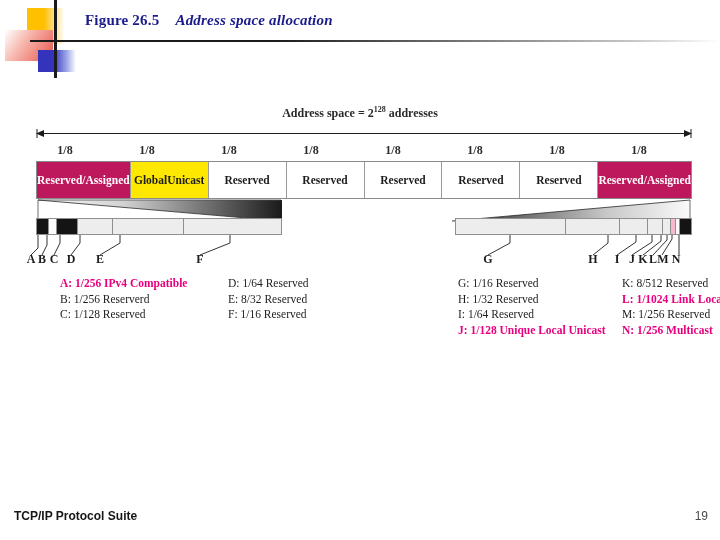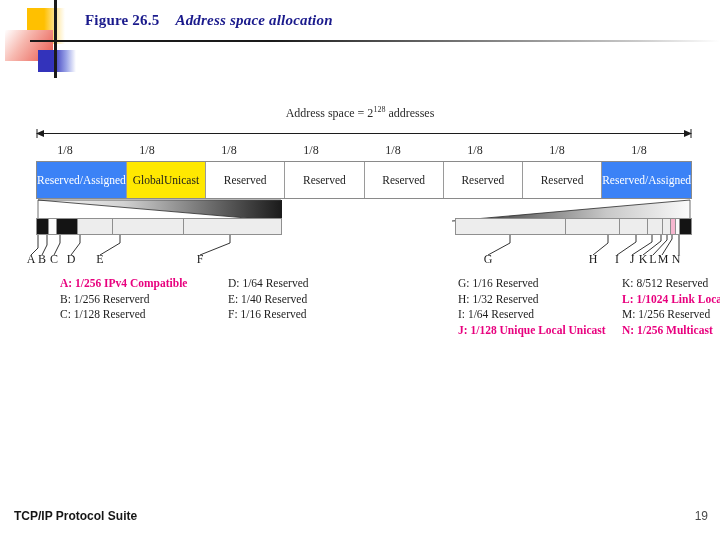--- a/index.html
+++ b/index.html
@@ -88,6 +88,7 @@
     top: 105px;
     width: 720px;
     height: 235px;
+    font-weight: bold;
   }
 
   

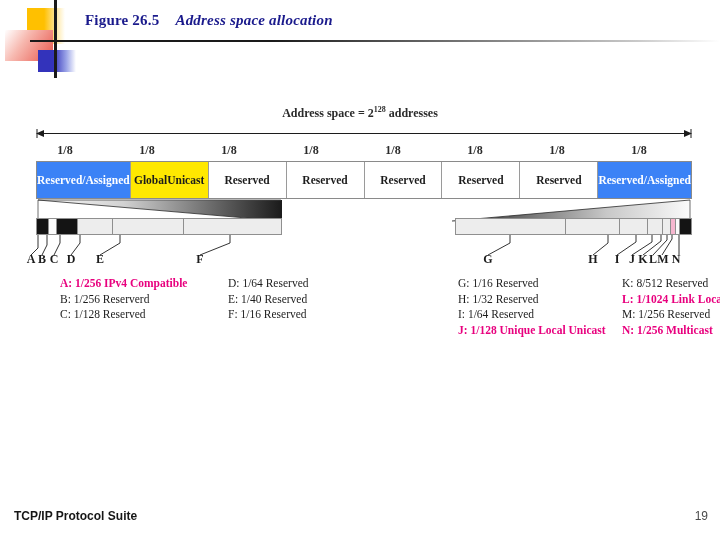--- a/index.html
+++ b/index.html
@@ -159,7 +159,7 @@
   }
   #block-row .block:last-child { border-right: none; }
   #block-row .block.black {
-    background: #3b82f6;
+    background: #be185d;
     color: #ffffff;
   }
   #block-row .block.yellow {

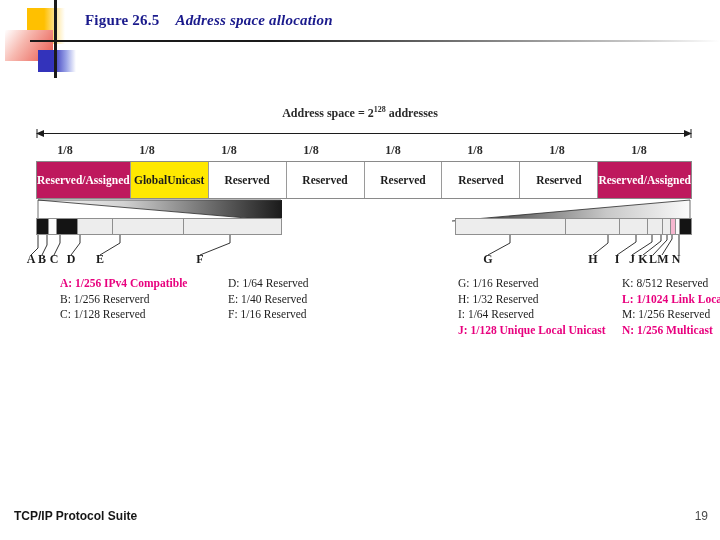--- a/index.html
+++ b/index.html
@@ -425,7 +425,7 @@
   </div>
 <div class="legend-col" id="legend-col2" style="left:188px; top:276px;">
     <span class="lg-item">D: 1/64 Reserved</span>
-    <span class="lg-item">E: 1/40 Reserved</span>
+    <span class="lg-item">E: 8/32 Reserved</span>
     <span class="lg-item">F: 1/16 Reserved</span>
   </div>
 <div class="legend-col" id="legend-col3" style="left:418px; top:276px;">

